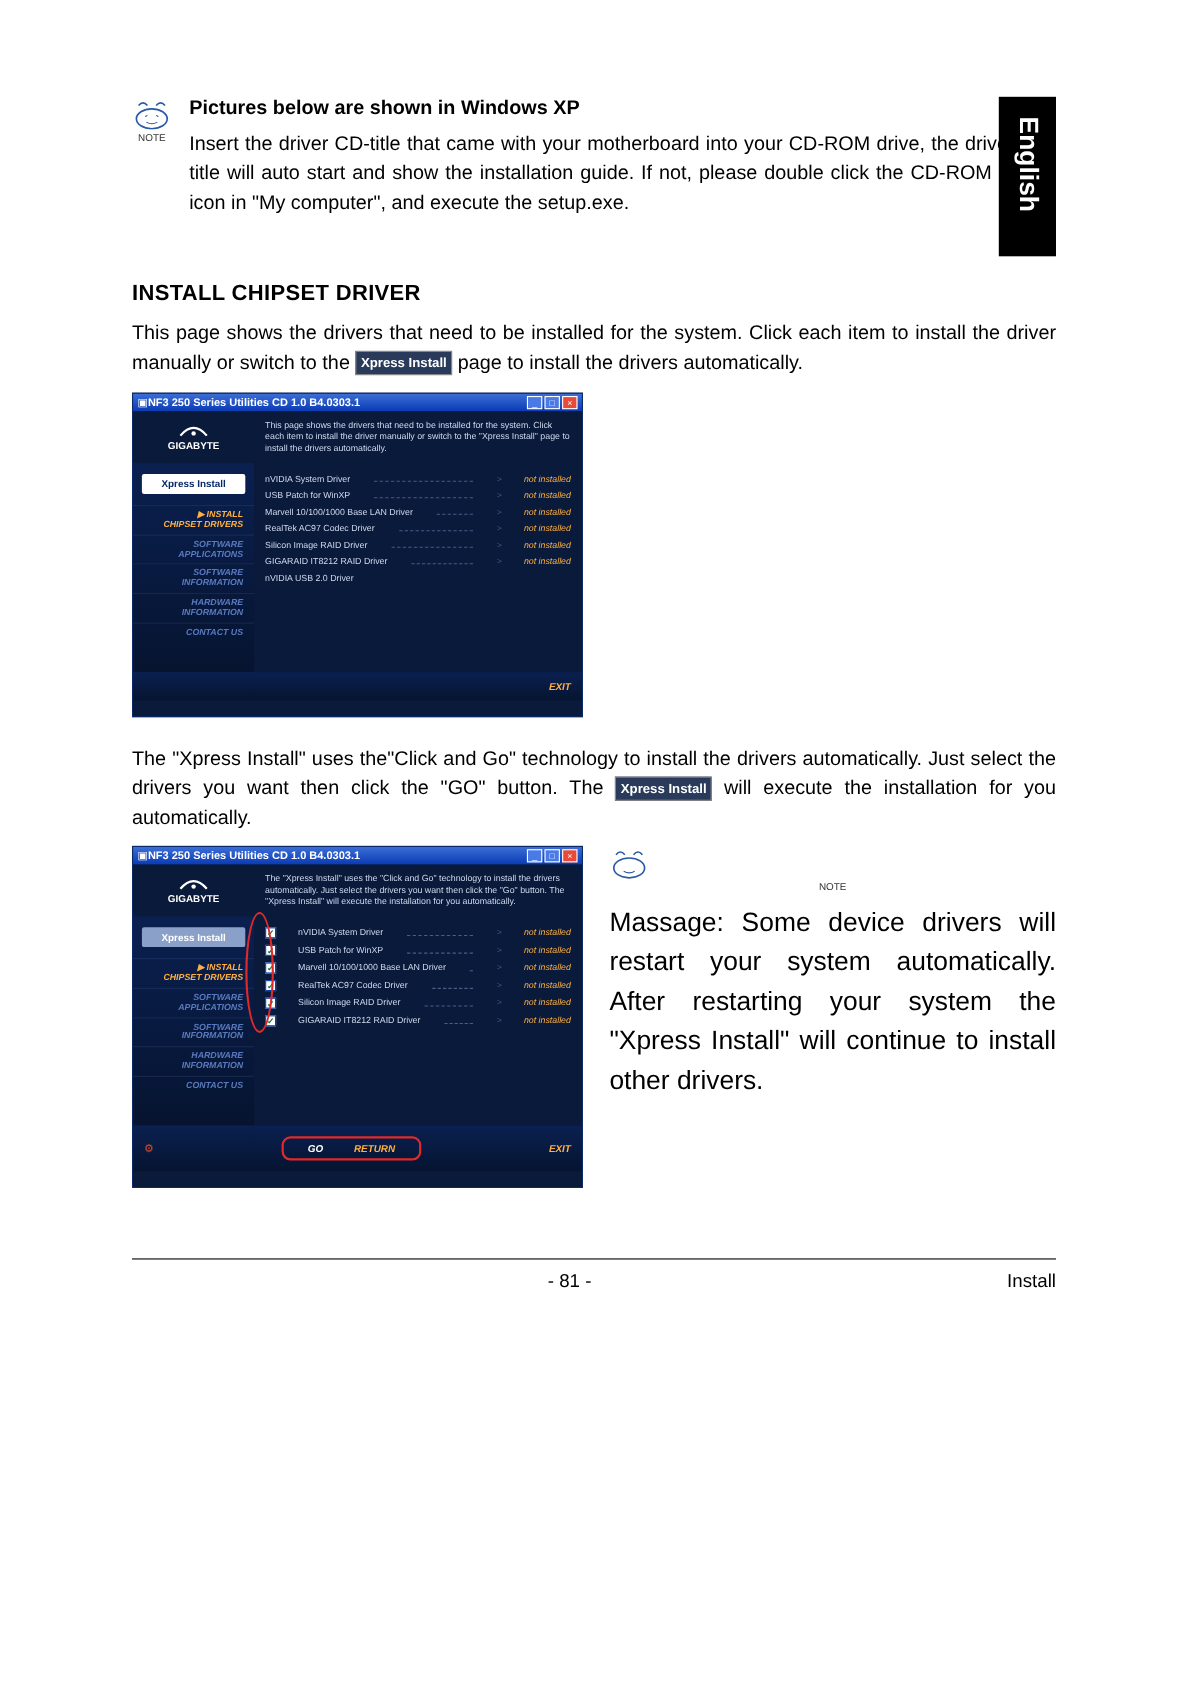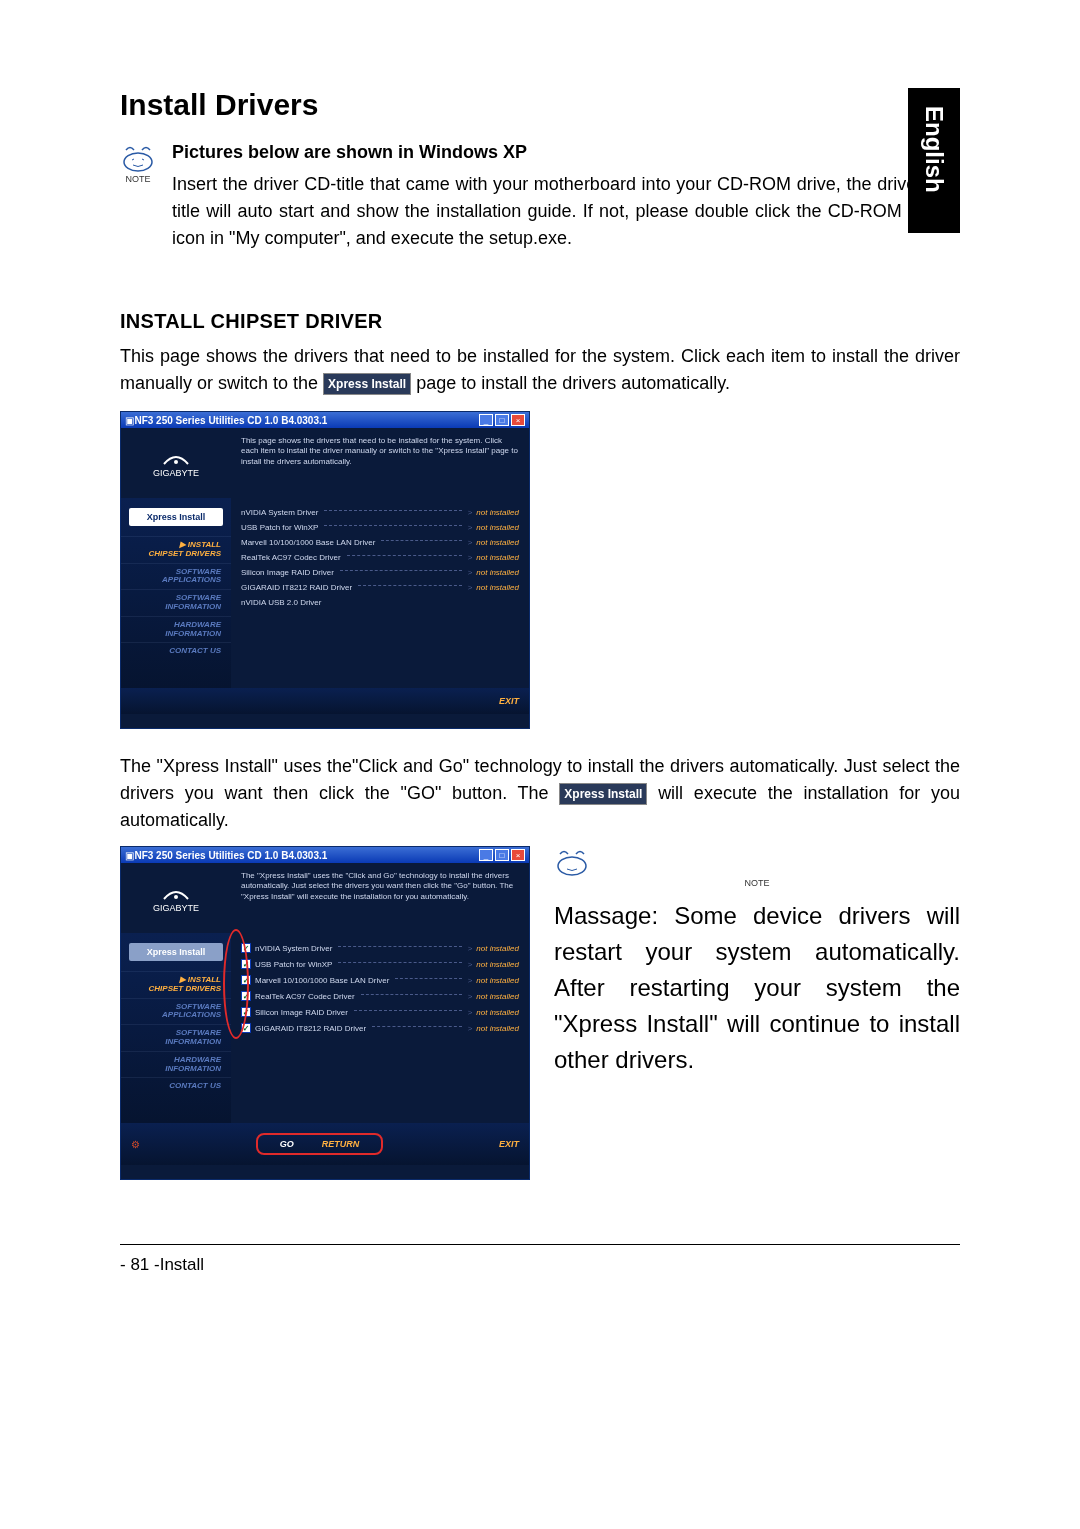--- a/index.html
+++ b/index.html
@@ -62,7 +62,6 @@
 
 <div class="page">
   <div class="lang-tab">English</div>
-  <div class="section-title">Install Drivers</div>
 
   <div class="note-block">
     <div class="note-icon">

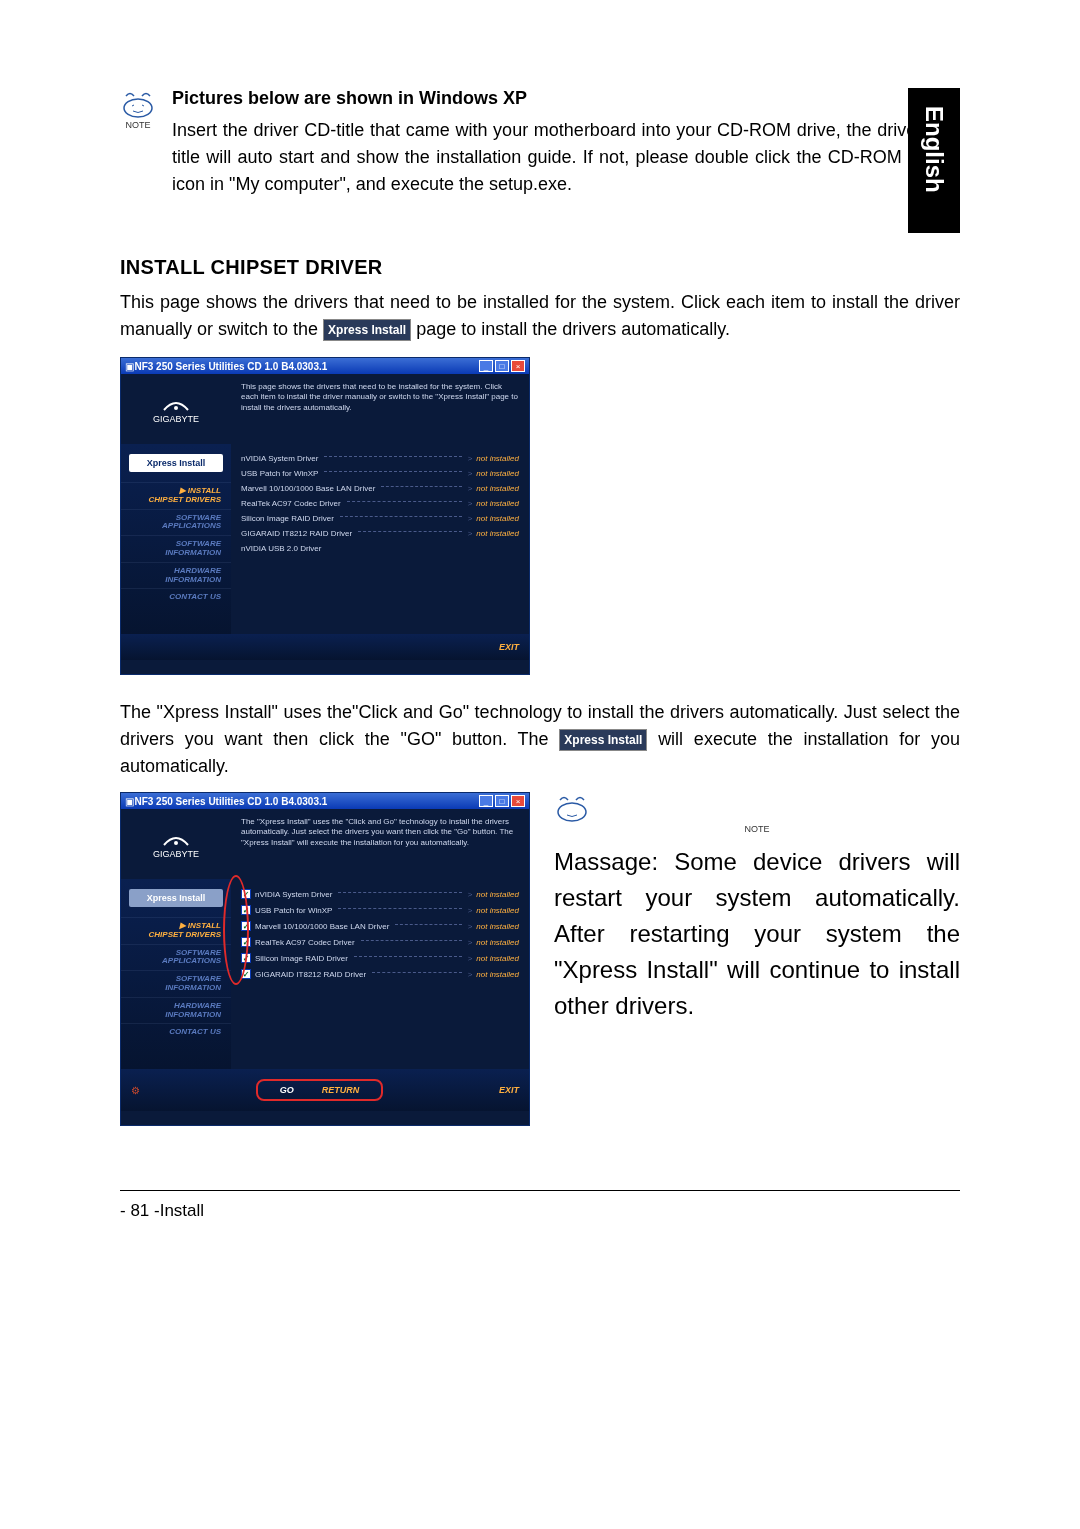--- a/index.html
+++ b/index.html
@@ -26,7 +26,7 @@
     .win-btn { width: 14px; height: 12px; background: #4a7ae5; border: 1px solid #fff; color: #fff; font-size: 8px; display: flex; align-items: center; justify-content: center; cursor: pointer; }
     .win-btn.red { background: #e84a3a; }
     .app-top { display: flex; background: #0a1a3a; }
-    .app-logo { width: 110px; padding: 20px; color: #fff; font-weight: normal; font-size: 9px; text-align: center; }
+    .app-logo { width: 110px; padding: 6px; color: #fff; font-weight: bold; font-size: 9px; text-align: center; }
     .app-desc { flex: 1; color: #cfd8ee; padding: 8px 10px; font-size: 8px; line-height: 1.3; }
     .app-body { display: flex; min-height: 190px; }
     .app-sidebar { width: 110px; background: linear-gradient(#0a2050, #061430); padding-top: 6px; }

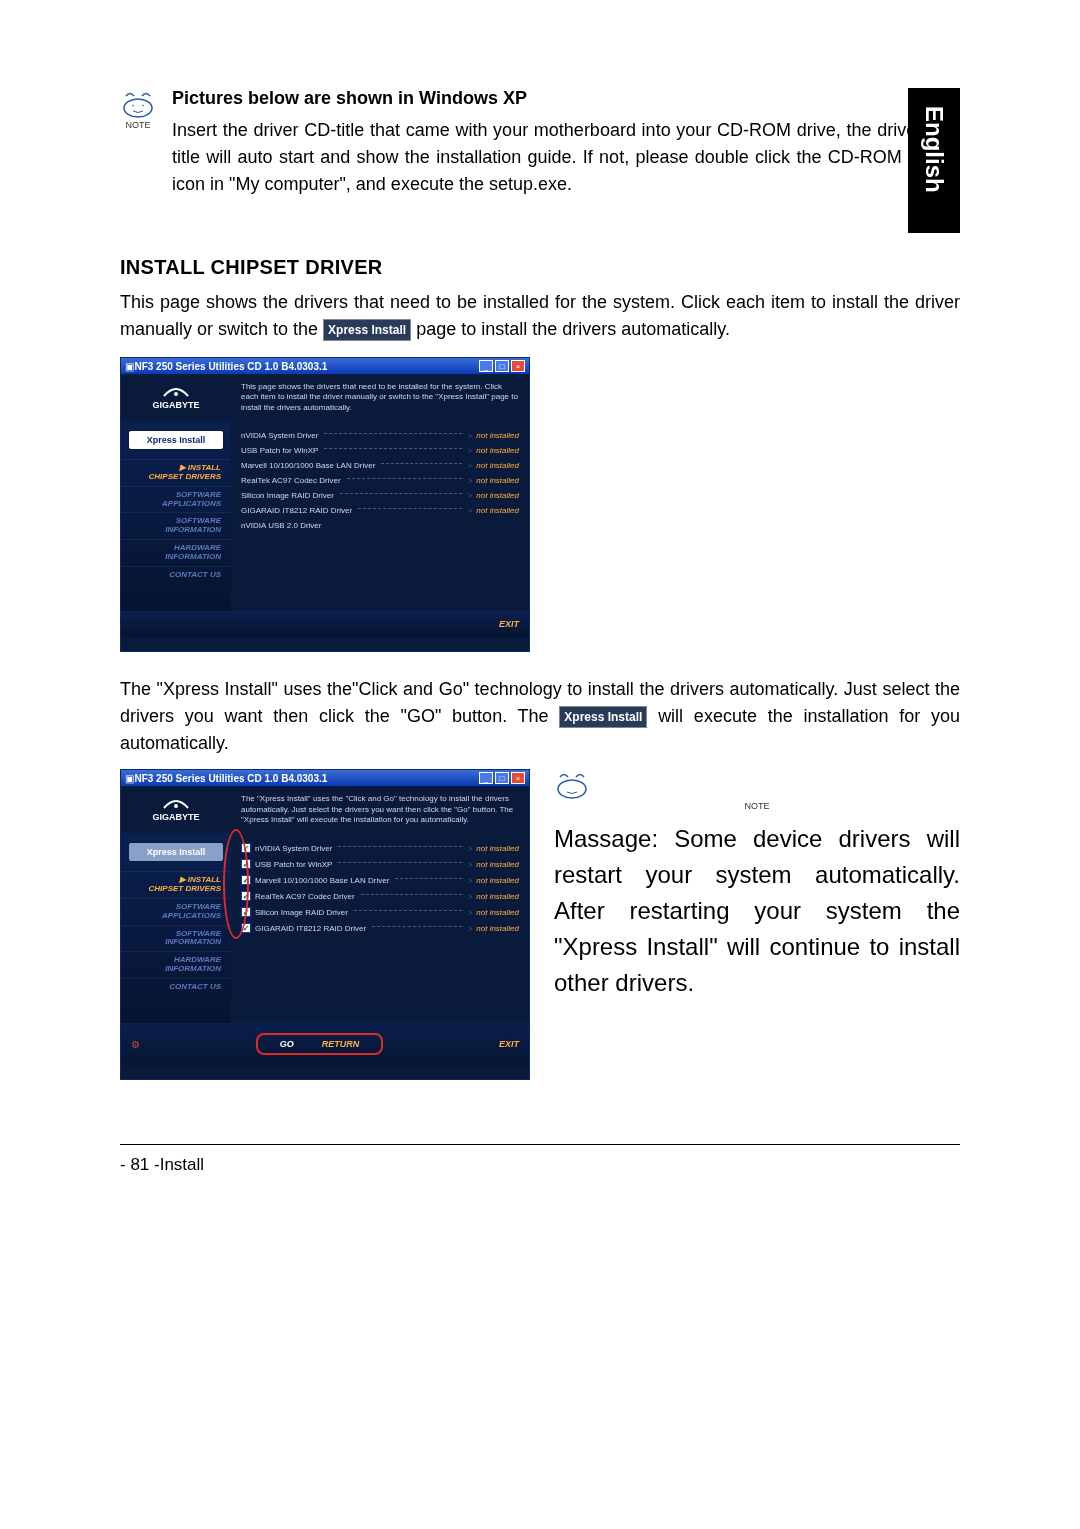--- a/index.html
+++ b/index.html
@@ -34,7 +34,7 @@
     .sb-item { text-align: right; padding: 4px 10px; color: #5a7abf; font-size: 8px; font-style: italic; font-weight: bold; line-height: 1.1; border-top: 1px solid rgba(120,150,200,.12); }
     .sb-item.active { color: #ffb040; }
     .app-main { flex: 1; background: #0a1a3a; padding: 10px 10px 4px 10px; }
-    .drv-row { display: flex; align-items: center; color: #cfd8ee; font-size: 8px; margin-bottom: 6px; gap: 4px; }
+    .drv-row { display: flex; color: #cfd8ee; font-size: 8px; margin-bottom: 6px; gap: 20px; }
     .drv-check { width: 10px; height: 10px; background: #fff; border: 1px solid #0a3ab5; display: flex; align-items: center; justify-content: center; color: #0a6a2a; font-size: 8px; font-weight: bold; flex-shrink: 0; cursor: pointer; }
     .drv-name { flex-shrink: 0; }
     .drv-dash { flex: 1; border-bottom: 1px dashed #4a5a8a; margin: 0 2px; position: relative; top: -2px; }

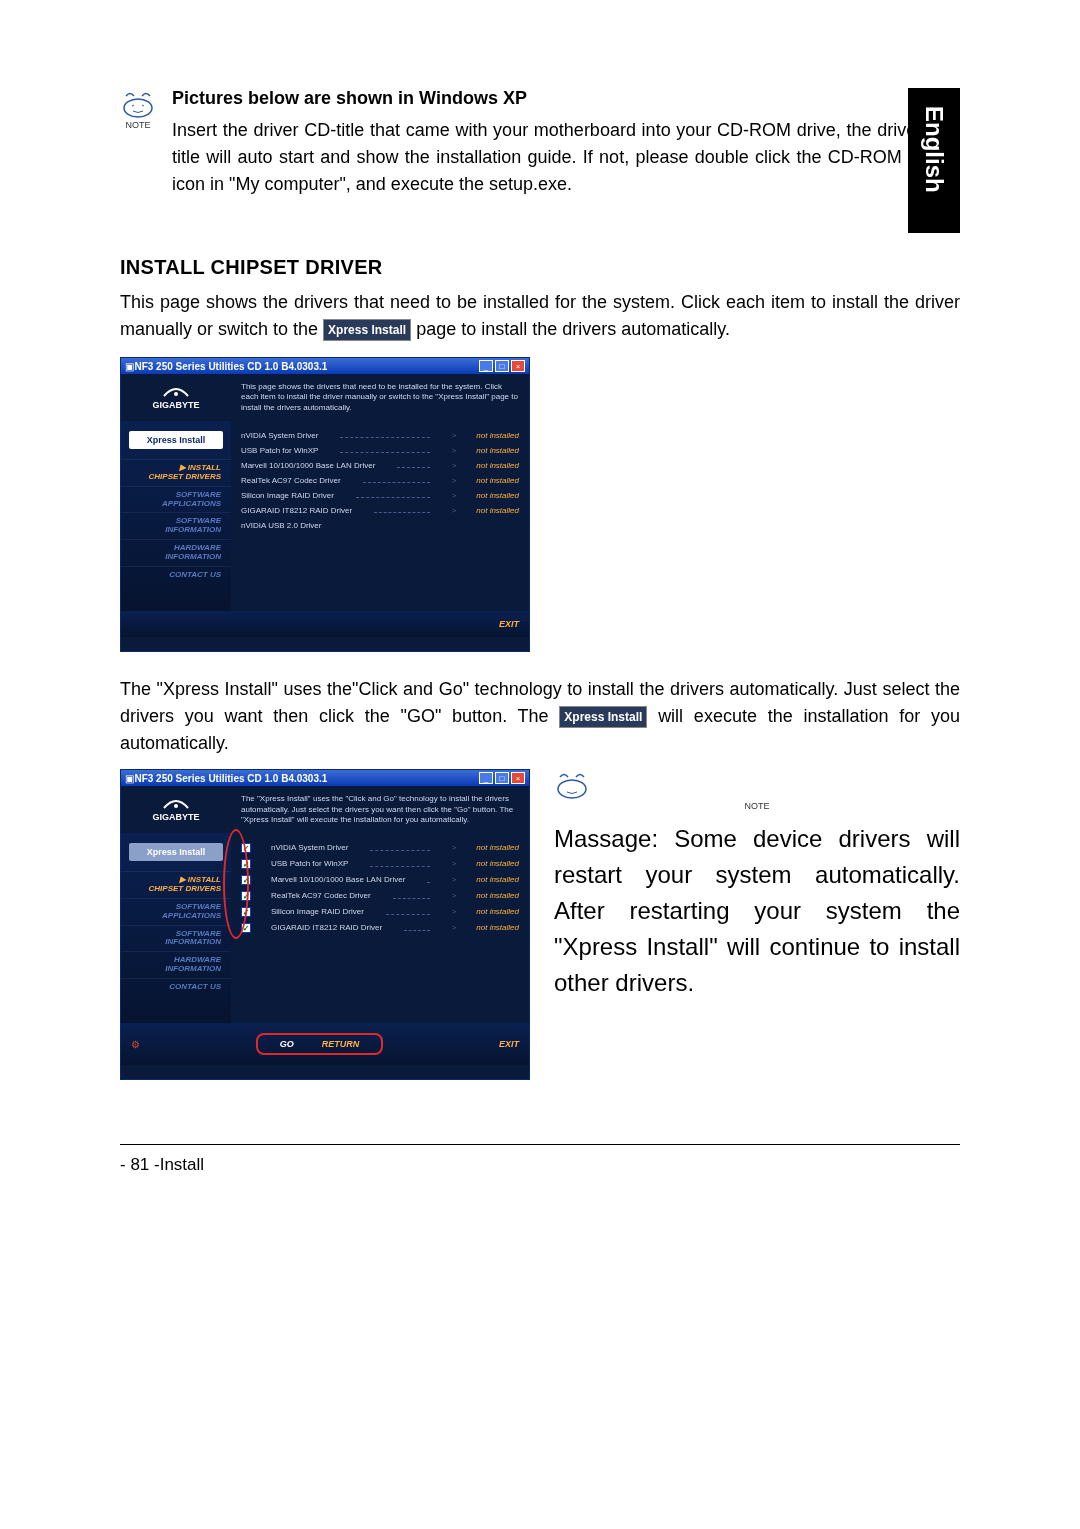--- a/index.html
+++ b/index.html
@@ -54,7 +54,7 @@
     .callout-box { border: 2px solid #e02a2a; border-radius: 8px; padding: 8px 14px; font-size: 18px; margin-top: 18px; text-align: justify; }
     
     hr.page-rule { border: none; border-top: 1.5px solid #000; margin-top: 40px; }
-    .page-footer { display: flex; font-size: 17px; padding-top: 10px; }
+    .page-footer { display: flex; justify-content: space-between; font-size: 17px; padding-top: 10px; }
     .highlight-oval { position: absolute; border: 2px solid #e02a2a; border-radius: 50%; pointer-events: none; }
   </style>
 </head>

